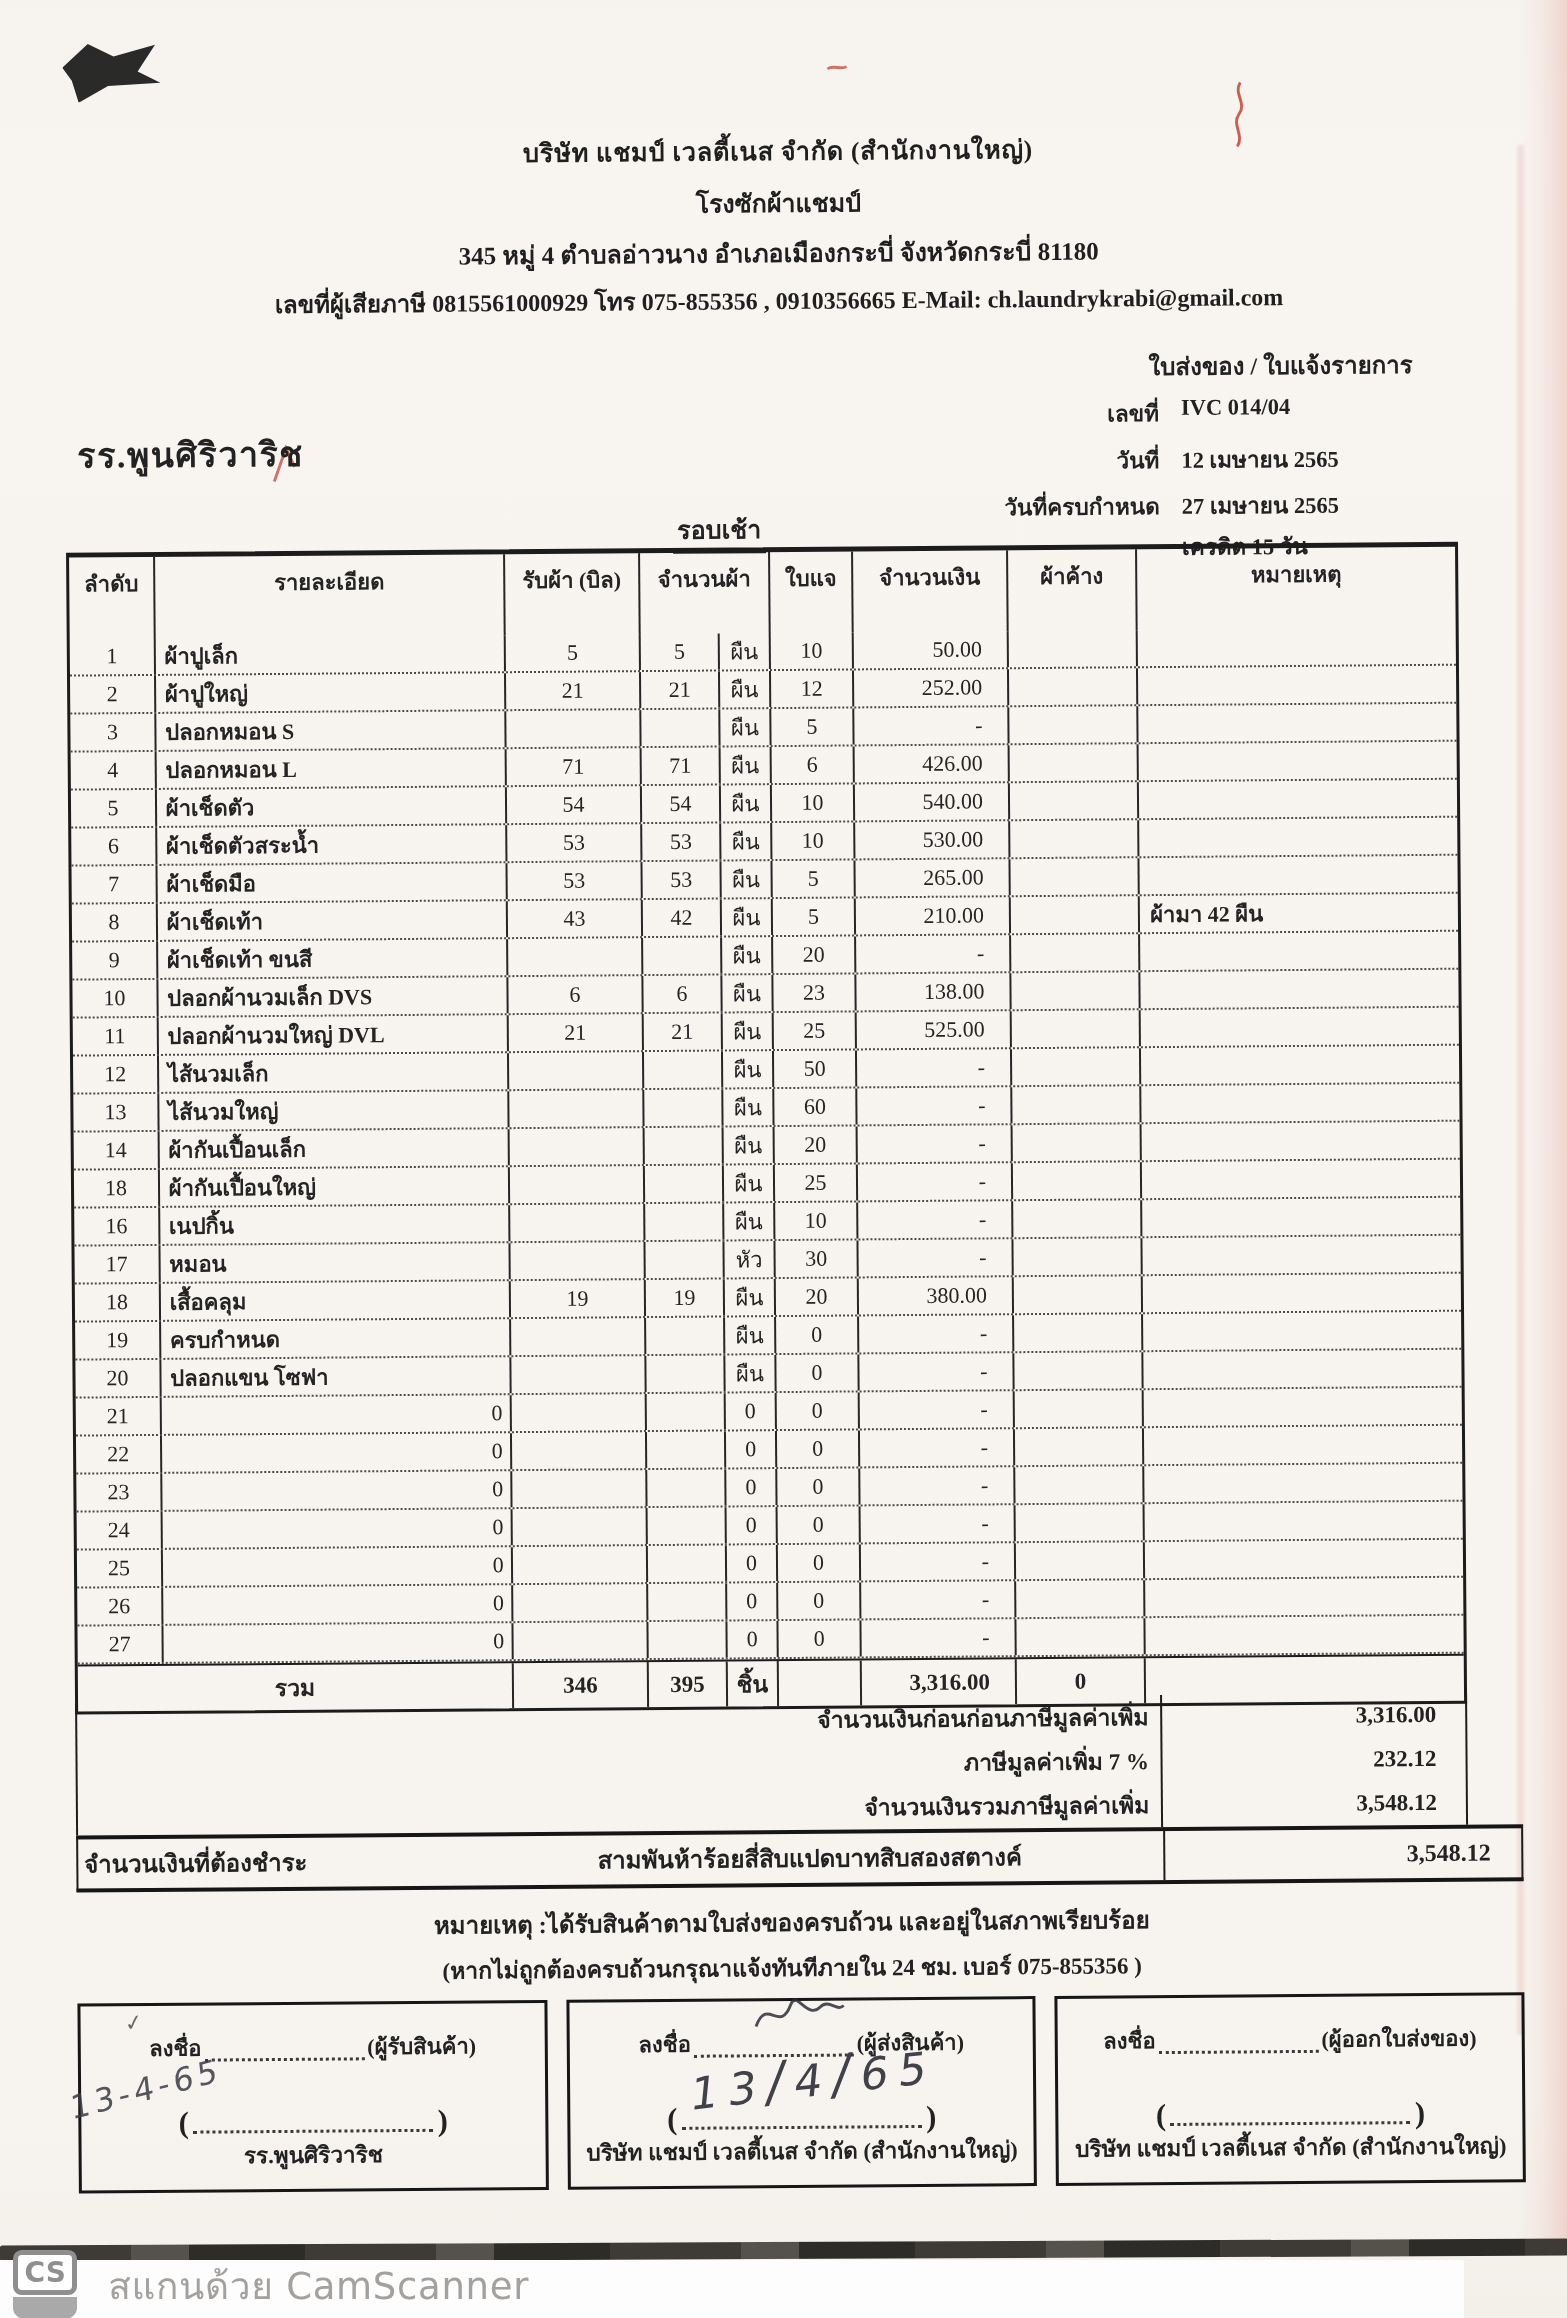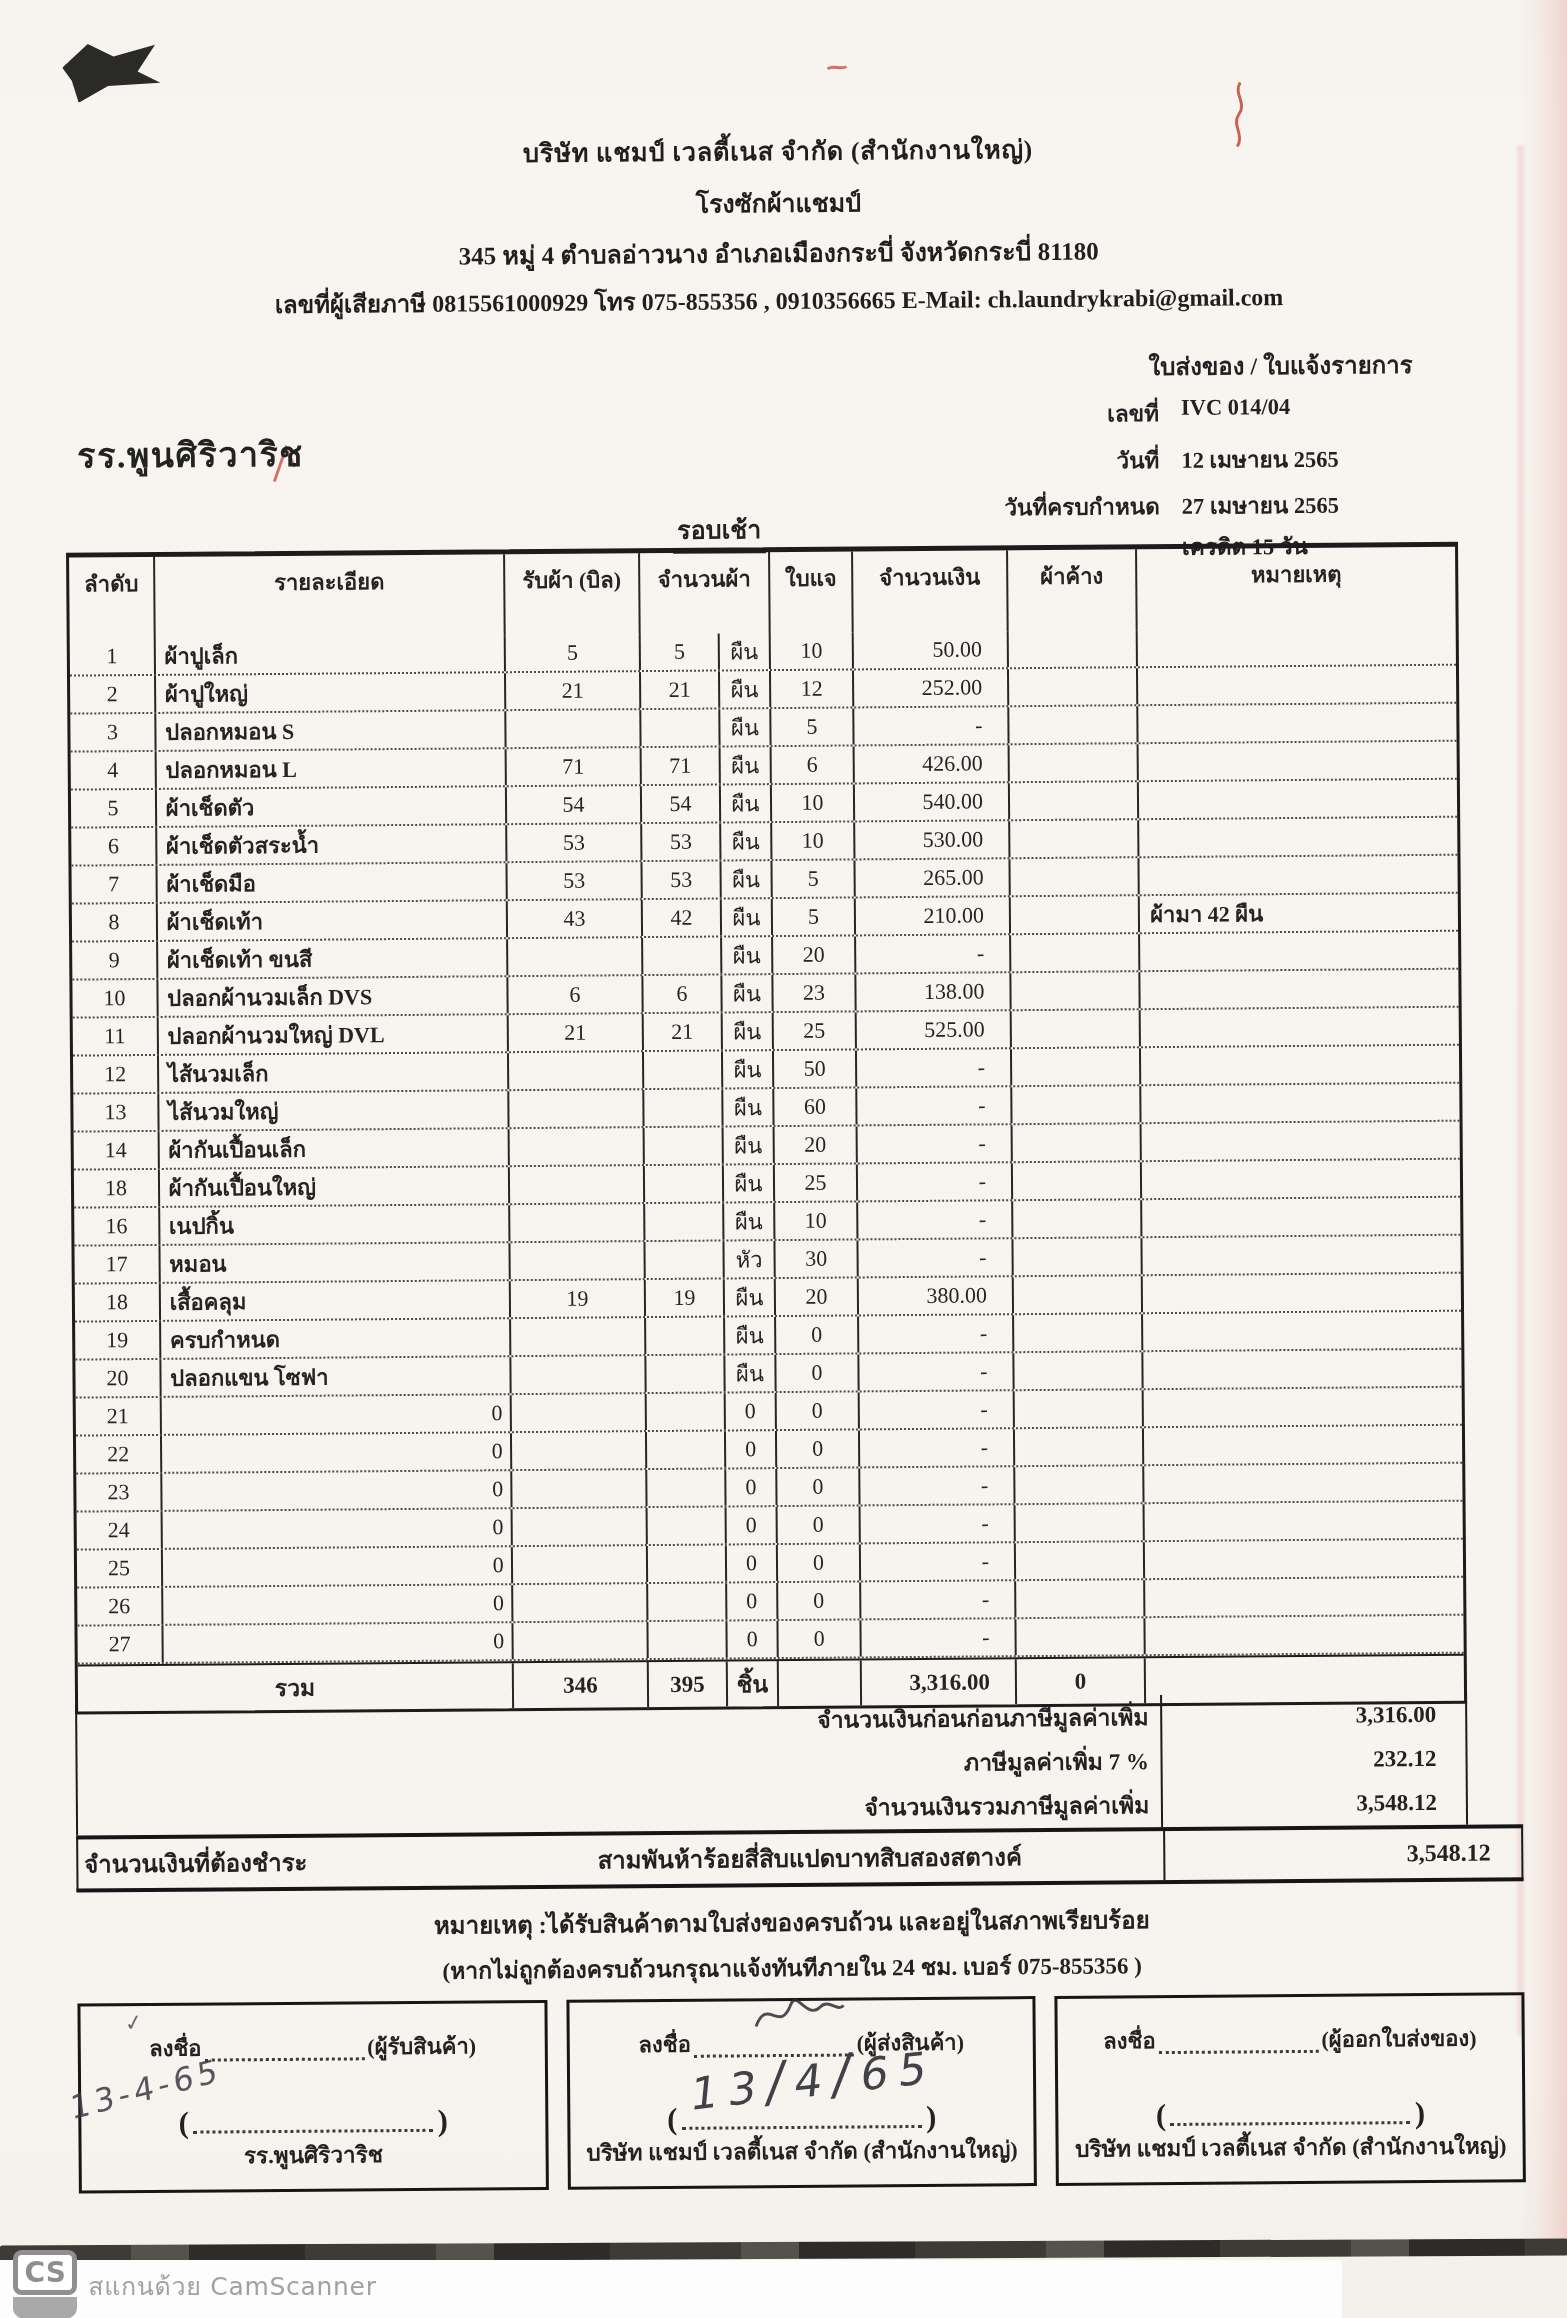--- a/index.html
+++ b/index.html
@@ -105,7 +105,7 @@
     transform:rotate(-10deg); font-family:"DejaVu Sans",sans-serif; opacity:.8;}
 
   
-  .footer{ position:absolute; left:0; top:2260px; width:1342px; height:59px; background:#fdfdfd;
+  .footer{ position:absolute; left:0; top:2260px; width:1464px; height:59px; background:#fdfdfd;
     display:flex; align-items:center; }
   .cs-logo{ width:70px; margin-left:10.2px; margin-top:-10.2px; display:flex; flex-direction:column; align-items:center;}
   .cs-box{ width:64px; height:45px; border:5.1px solid #8f8f8f; border-radius:8.7px;

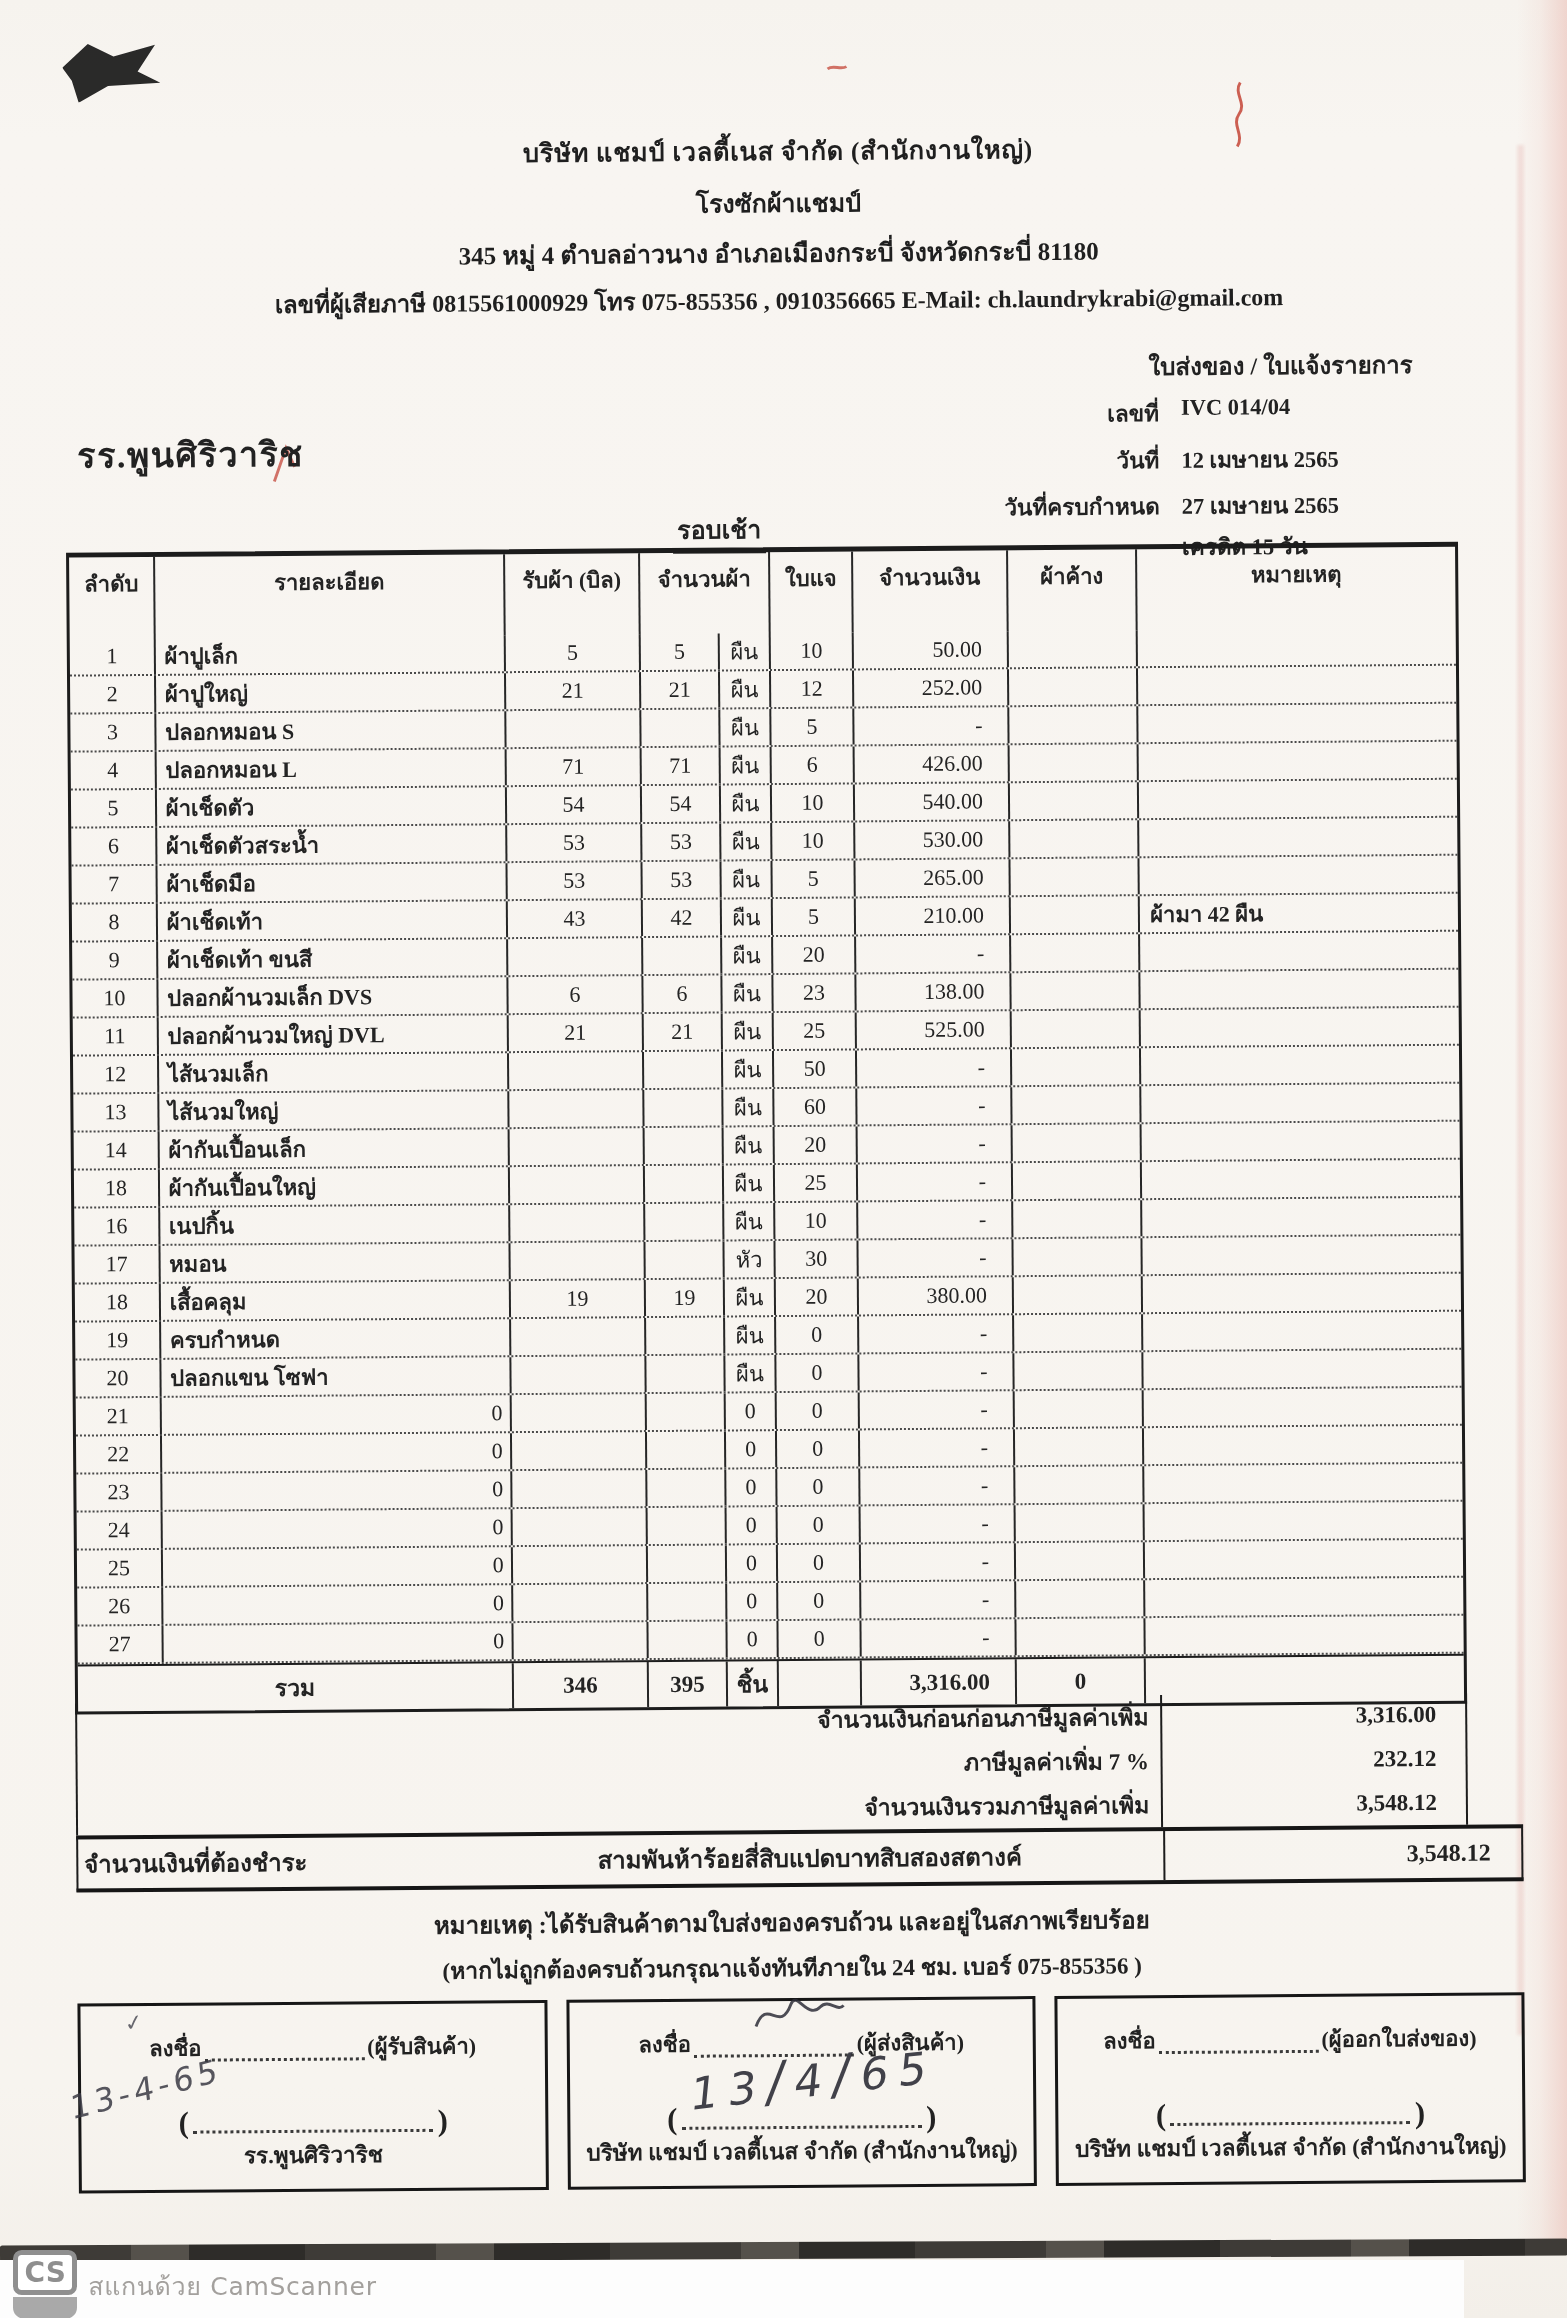--- a/index.html
+++ b/index.html
@@ -112,7 +112,7 @@
     display:flex; align-items:center; justify-content:center;
     font-family:"DejaVu Sans",sans-serif; font-weight:700; font-size:28px; color:#8f8f8f; background:#fff;}
   .cs-tab{ width:64px; height:22px; background:#a9a9a9; border-radius:0 0 11.6px 11.6px; margin-top:2.2px;}
-  .cs-text{ margin-left:8px; font-size:25px; color:#a3a09d; font-family:"DejaVu Sans",sans-serif;
+  .cs-text{ margin-left:28px; font-size:37px; color:#a3a09d; font-family:"DejaVu Sans",sans-serif;
     letter-spacing:0.7px; margin-top:-7.3px;}
 </style>
 </head>

